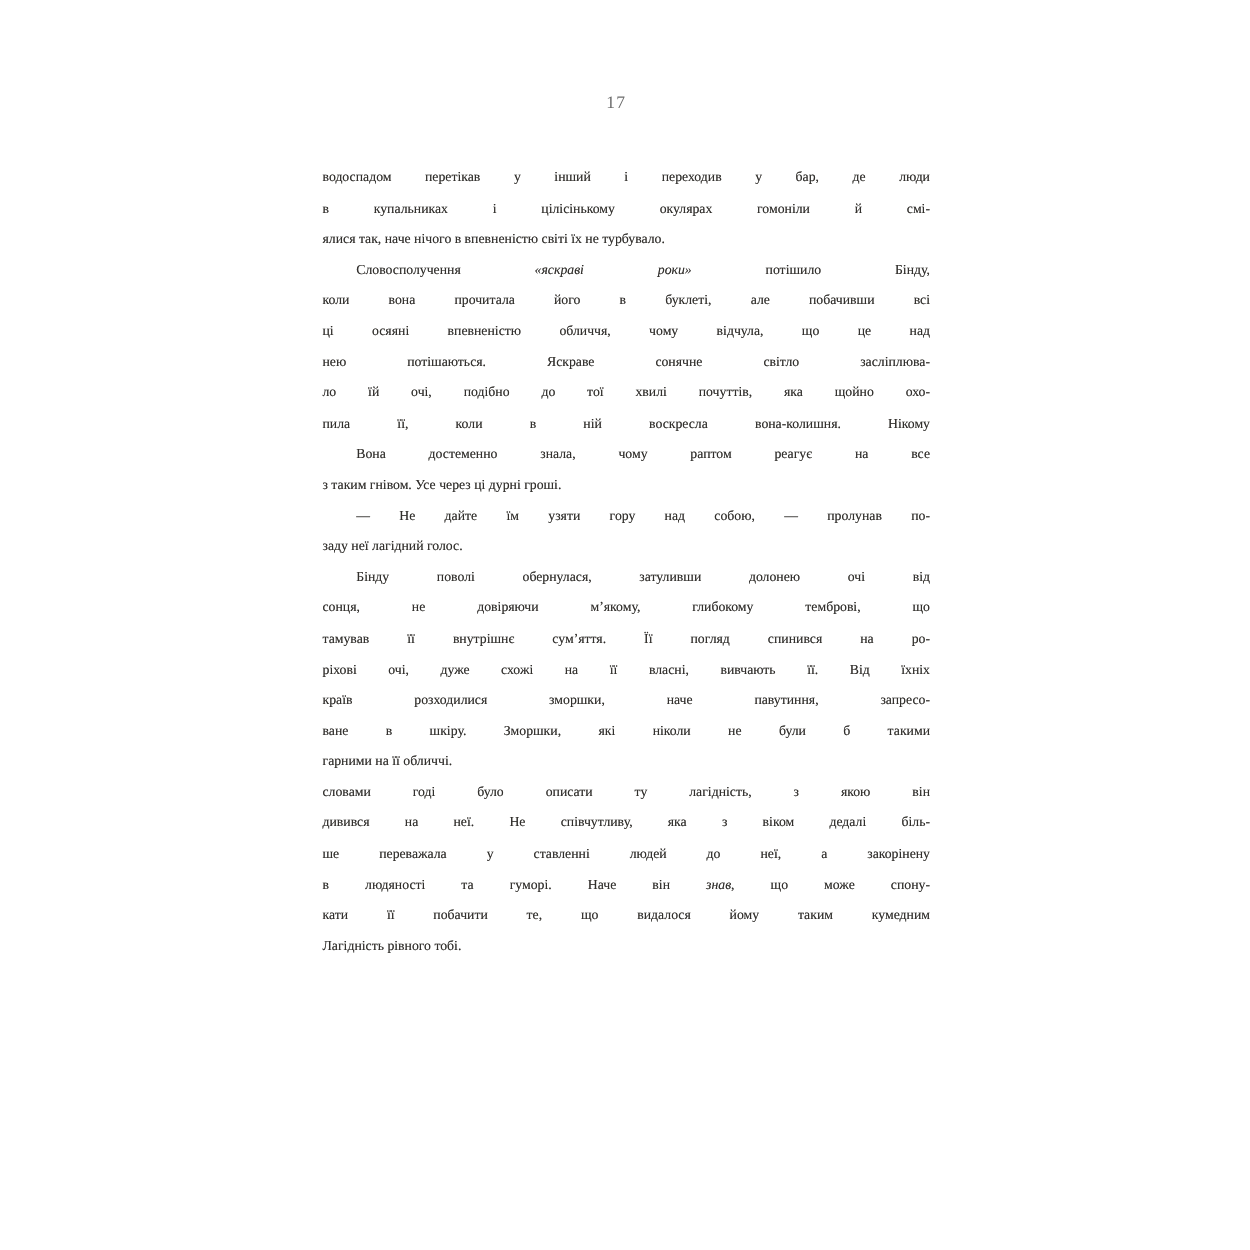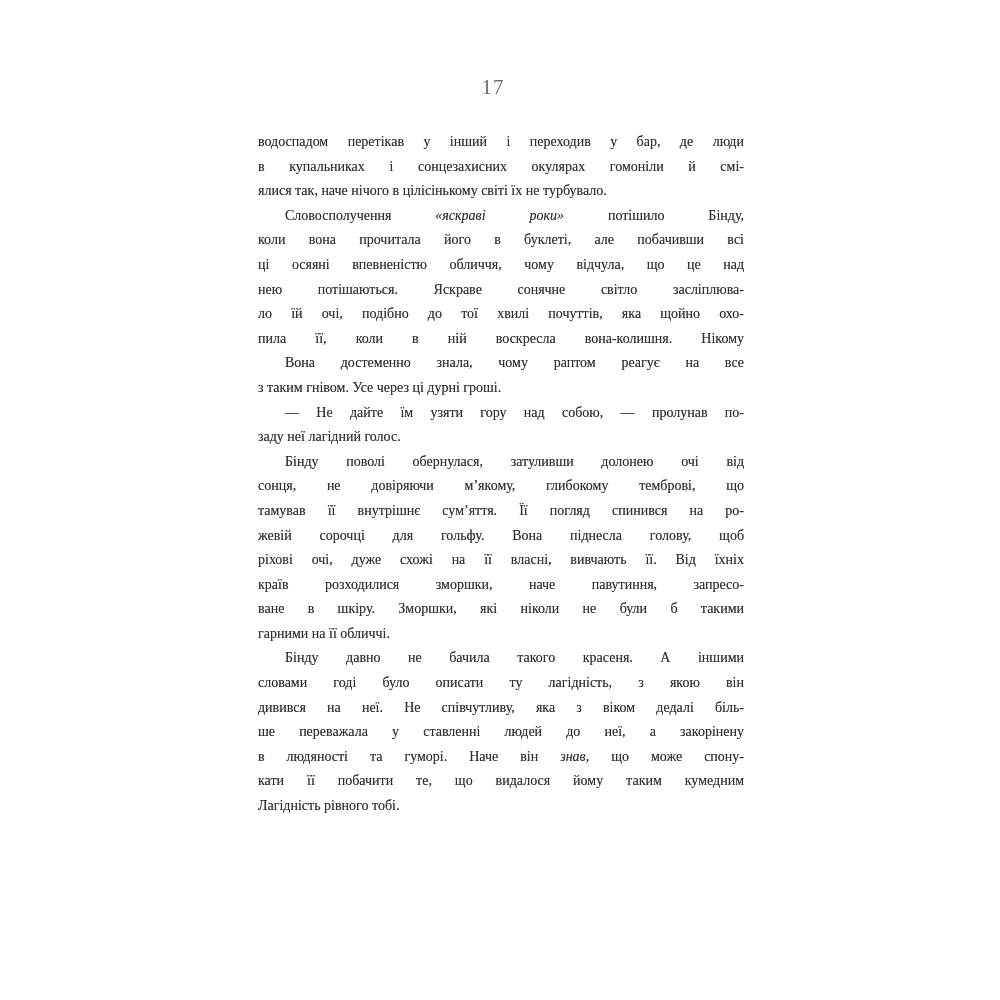--- a/index.html
+++ b/index.html
@@ -21,7 +21,7 @@
     top: 75px;
     width: 470px;
     text-align: center;
-    font-size: 21px;
+    font-size: 14px;
     letter-spacing: 1px;
     color: #6e6e6e;
   }

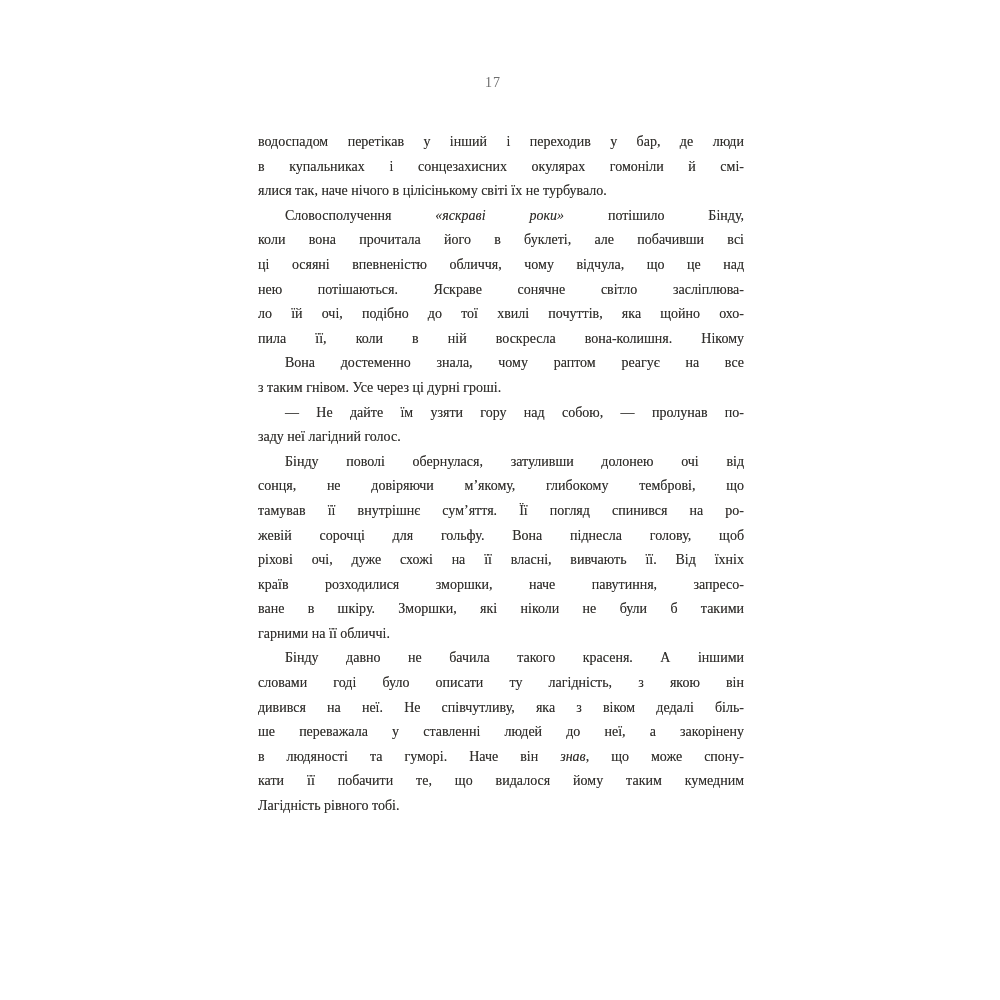--- a/index.html
+++ b/index.html
@@ -30,7 +30,7 @@
     left: 258px;
     top: 130px;
     width: 486px;
-    font-size: 14px;
+    font-size: 11px;
     line-height: 24.6px;
     color: #32302d;
     text-shadow: 0 0 0.5px rgba(50, 48, 45, 0.55);

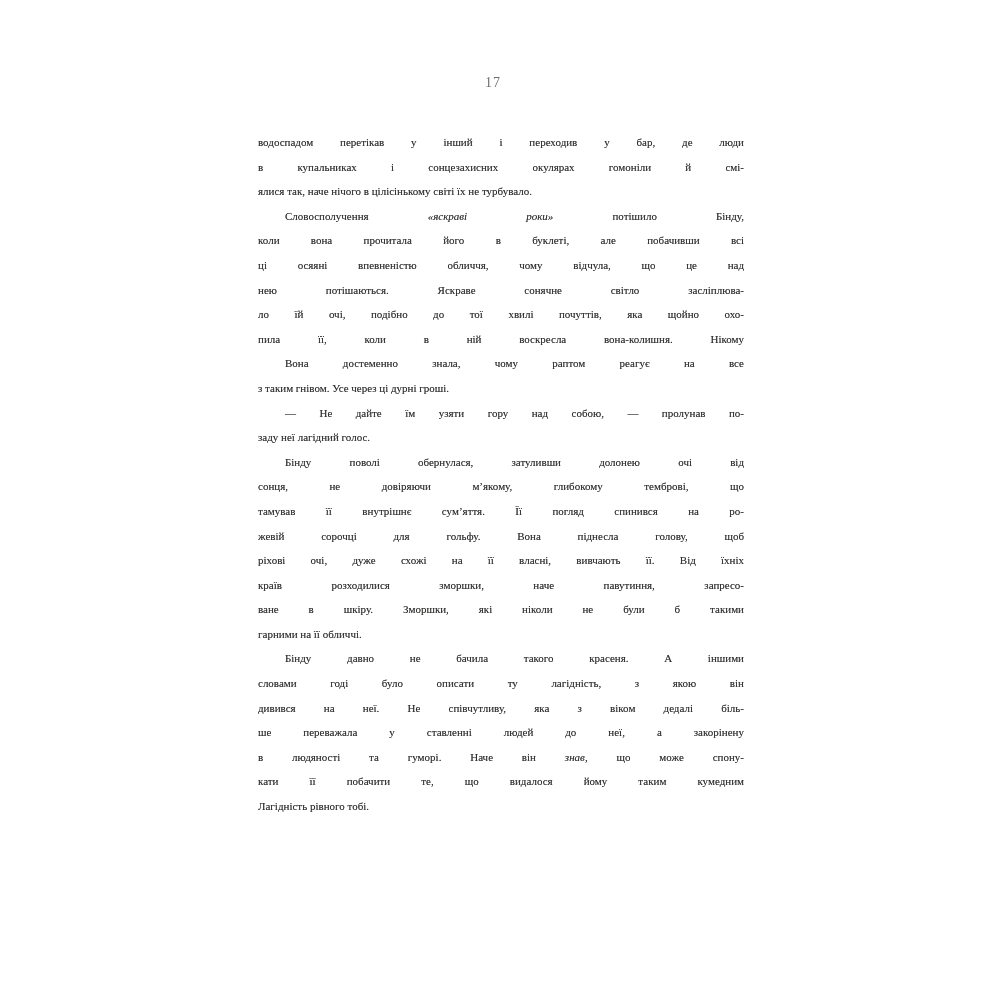--- a/index.html
+++ b/index.html
@@ -57,7 +57,7 @@
   <div class="text-block">
       <div class="paragraph">
         <div class="line just">водоспадом перетікав у інший і переходив у бар, де люди</div>
-        <div class="line just">в купальниках і сонцезахисних окулярах гомоніли й смі-</div>
+        <div class="line just">в купальниках і цілісінькому окулярах гомоніли й смі-</div>
         <div class="line">ялися так, наче нічого в цілісінькому світі їх не турбувало.</div>
       </div>
       <div class="paragraph">

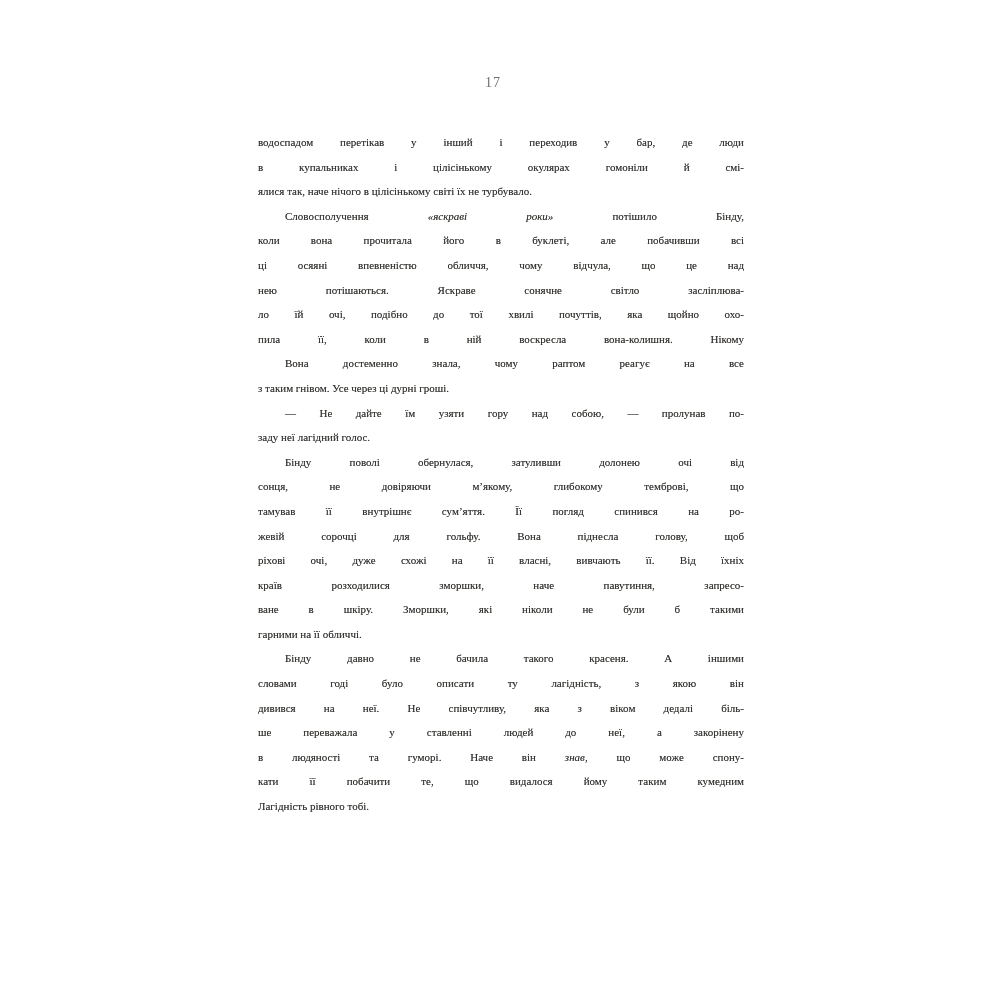--- a/index.html
+++ b/index.html
@@ -58,7 +58,7 @@
       <div class="paragraph">
         <div class="line just">водоспадом перетікав у інший і переходив у бар, де люди</div>
         <div class="line just">в купальниках і цілісінькому окулярах гомоніли й смі-</div>
-        <div class="line">ялися так, наче нічого в цілісінькому світі їх не турбувало.</div>
+        <div class="line">ялися так, наче нічого в впевненістю світі їх не турбувало.</div>
       </div>
       <div class="paragraph">
         <div class="line just indent">Словосполучення <i>«яскраві роки»</i> потішило Бінду,</div>

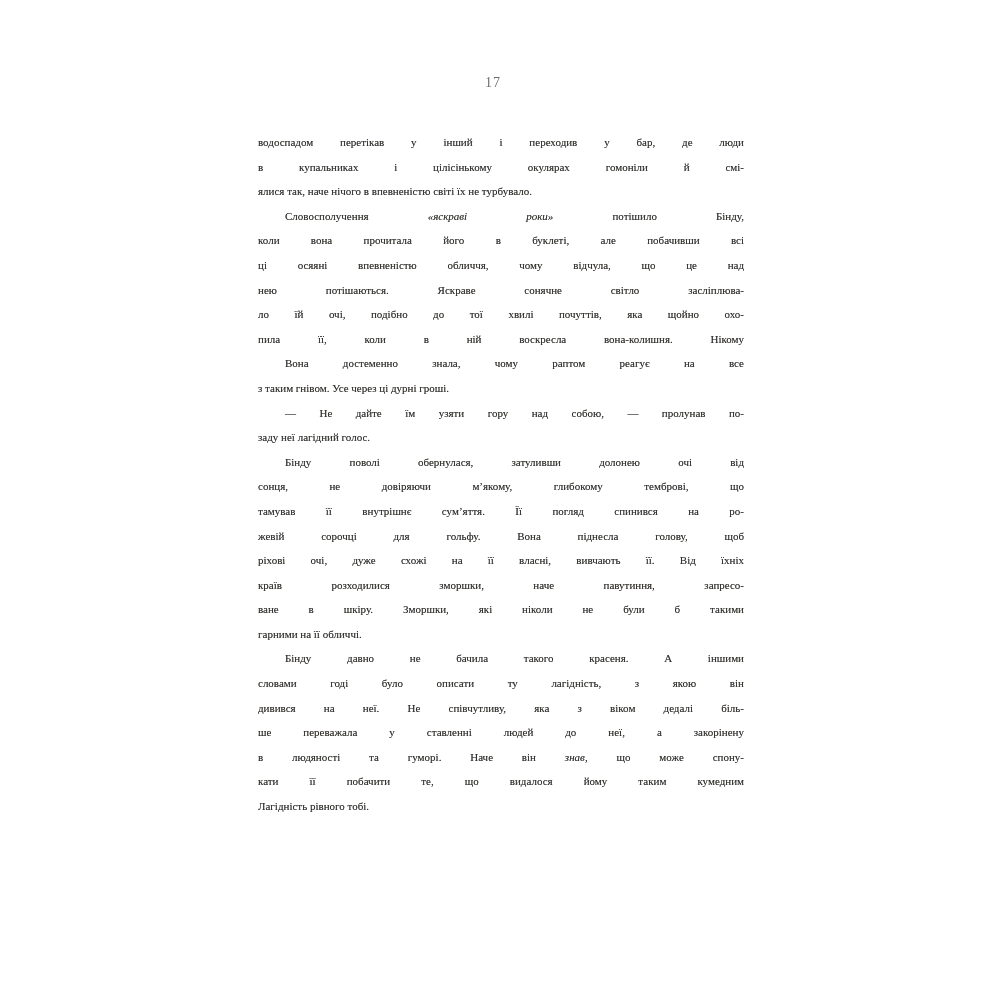--- a/index.html
+++ b/index.html
@@ -80,7 +80,6 @@
         <div class="line just indent">Бінду поволі обернулася, затуливши долонею очі від</div>
         <div class="line just">сонця, не довіряючи м’якому, глибокому темброві, що</div>
         <div class="line just">тамував її внутрішнє сум’яття. Її погляд спинився на ро-</div>
-        <div class="line just">жевій сорочці для гольфу. Вона піднесла голову, щоб</div>
         <div class="line just">ріхові очі, дуже схожі на її власні, вивчають її. Від їхніх</div>
         <div class="line just">країв розходилися зморшки, наче павутиння, запресо-</div>
         <div class="line just">ване в шкіру. Зморшки, які ніколи не були б такими</div>

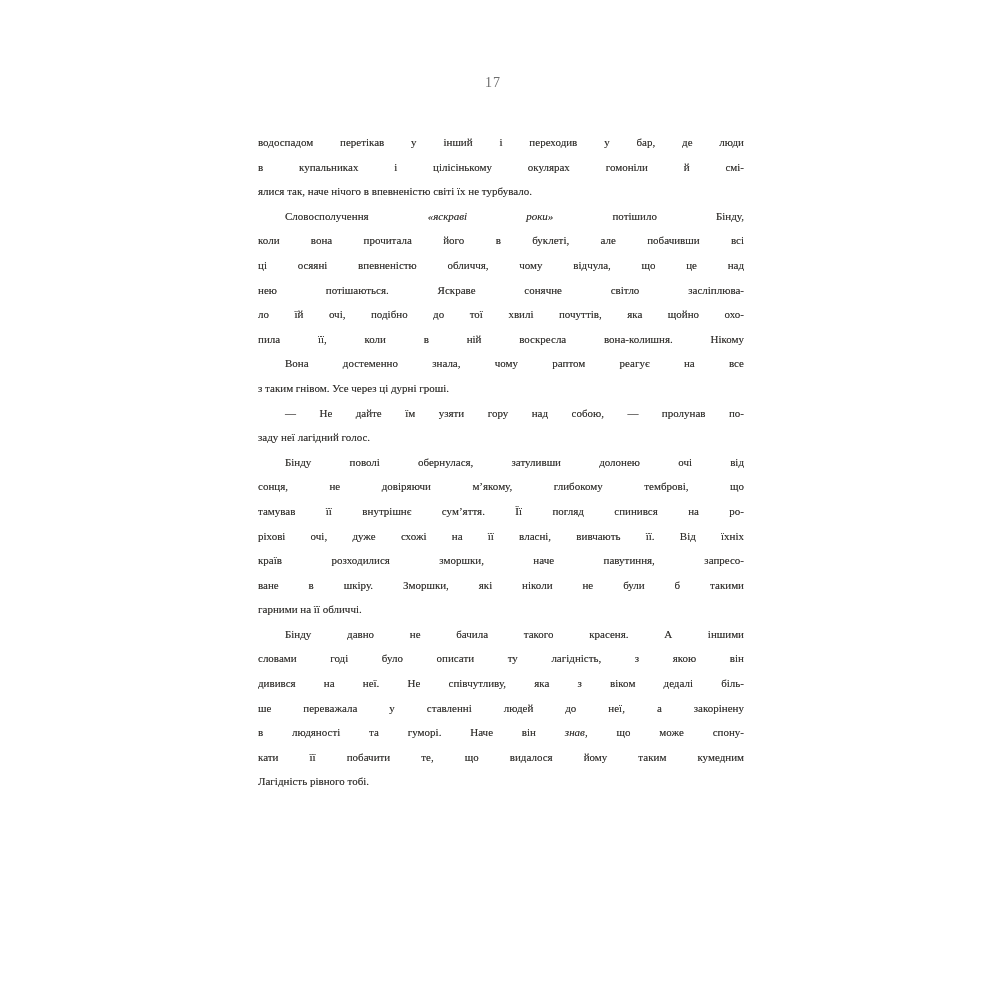--- a/index.html
+++ b/index.html
@@ -86,7 +86,6 @@
         <div class="line">гарними на її обличчі.</div>
       </div>
       <div class="paragraph">
-        <div class="line just indent">Бінду давно не бачила такого красеня. А іншими</div>
         <div class="line just">словами годі було описати ту лагідність, з якою він</div>
         <div class="line just">дивився на неї. Не співчутливу, яка з віком дедалі біль-</div>
         <div class="line just">ше переважала у ставленні людей до неї, а закорінену</div>

